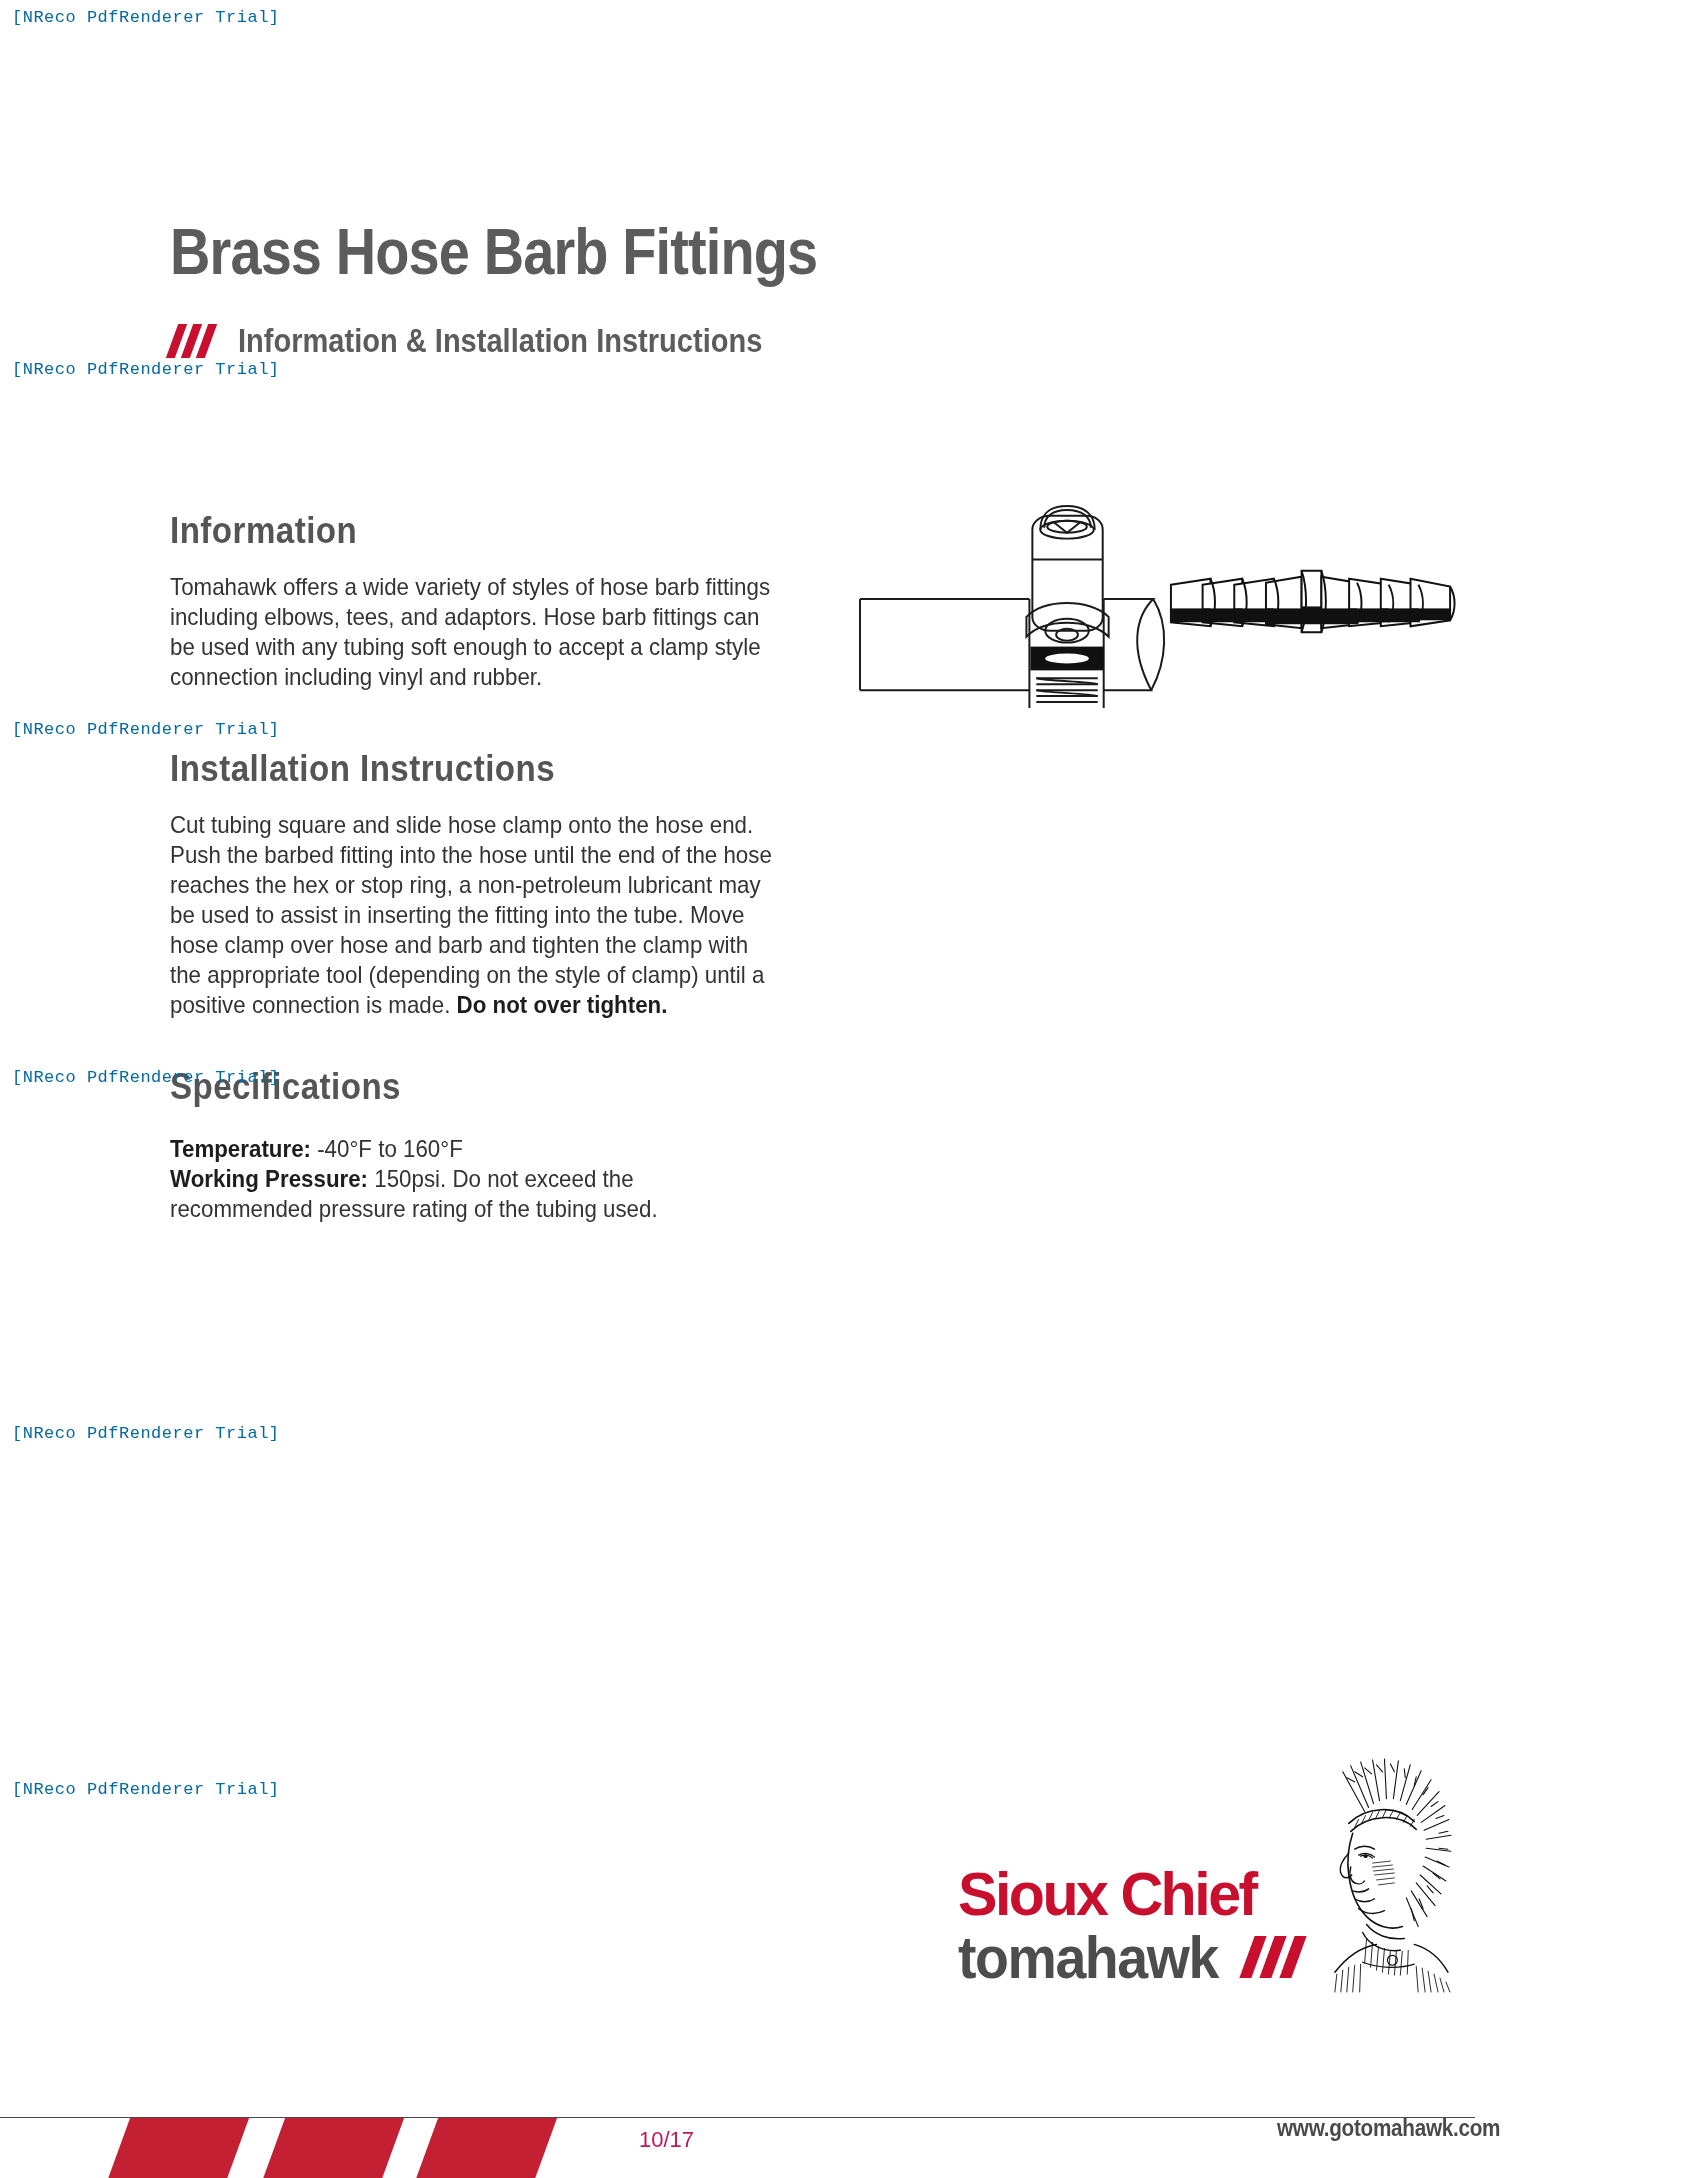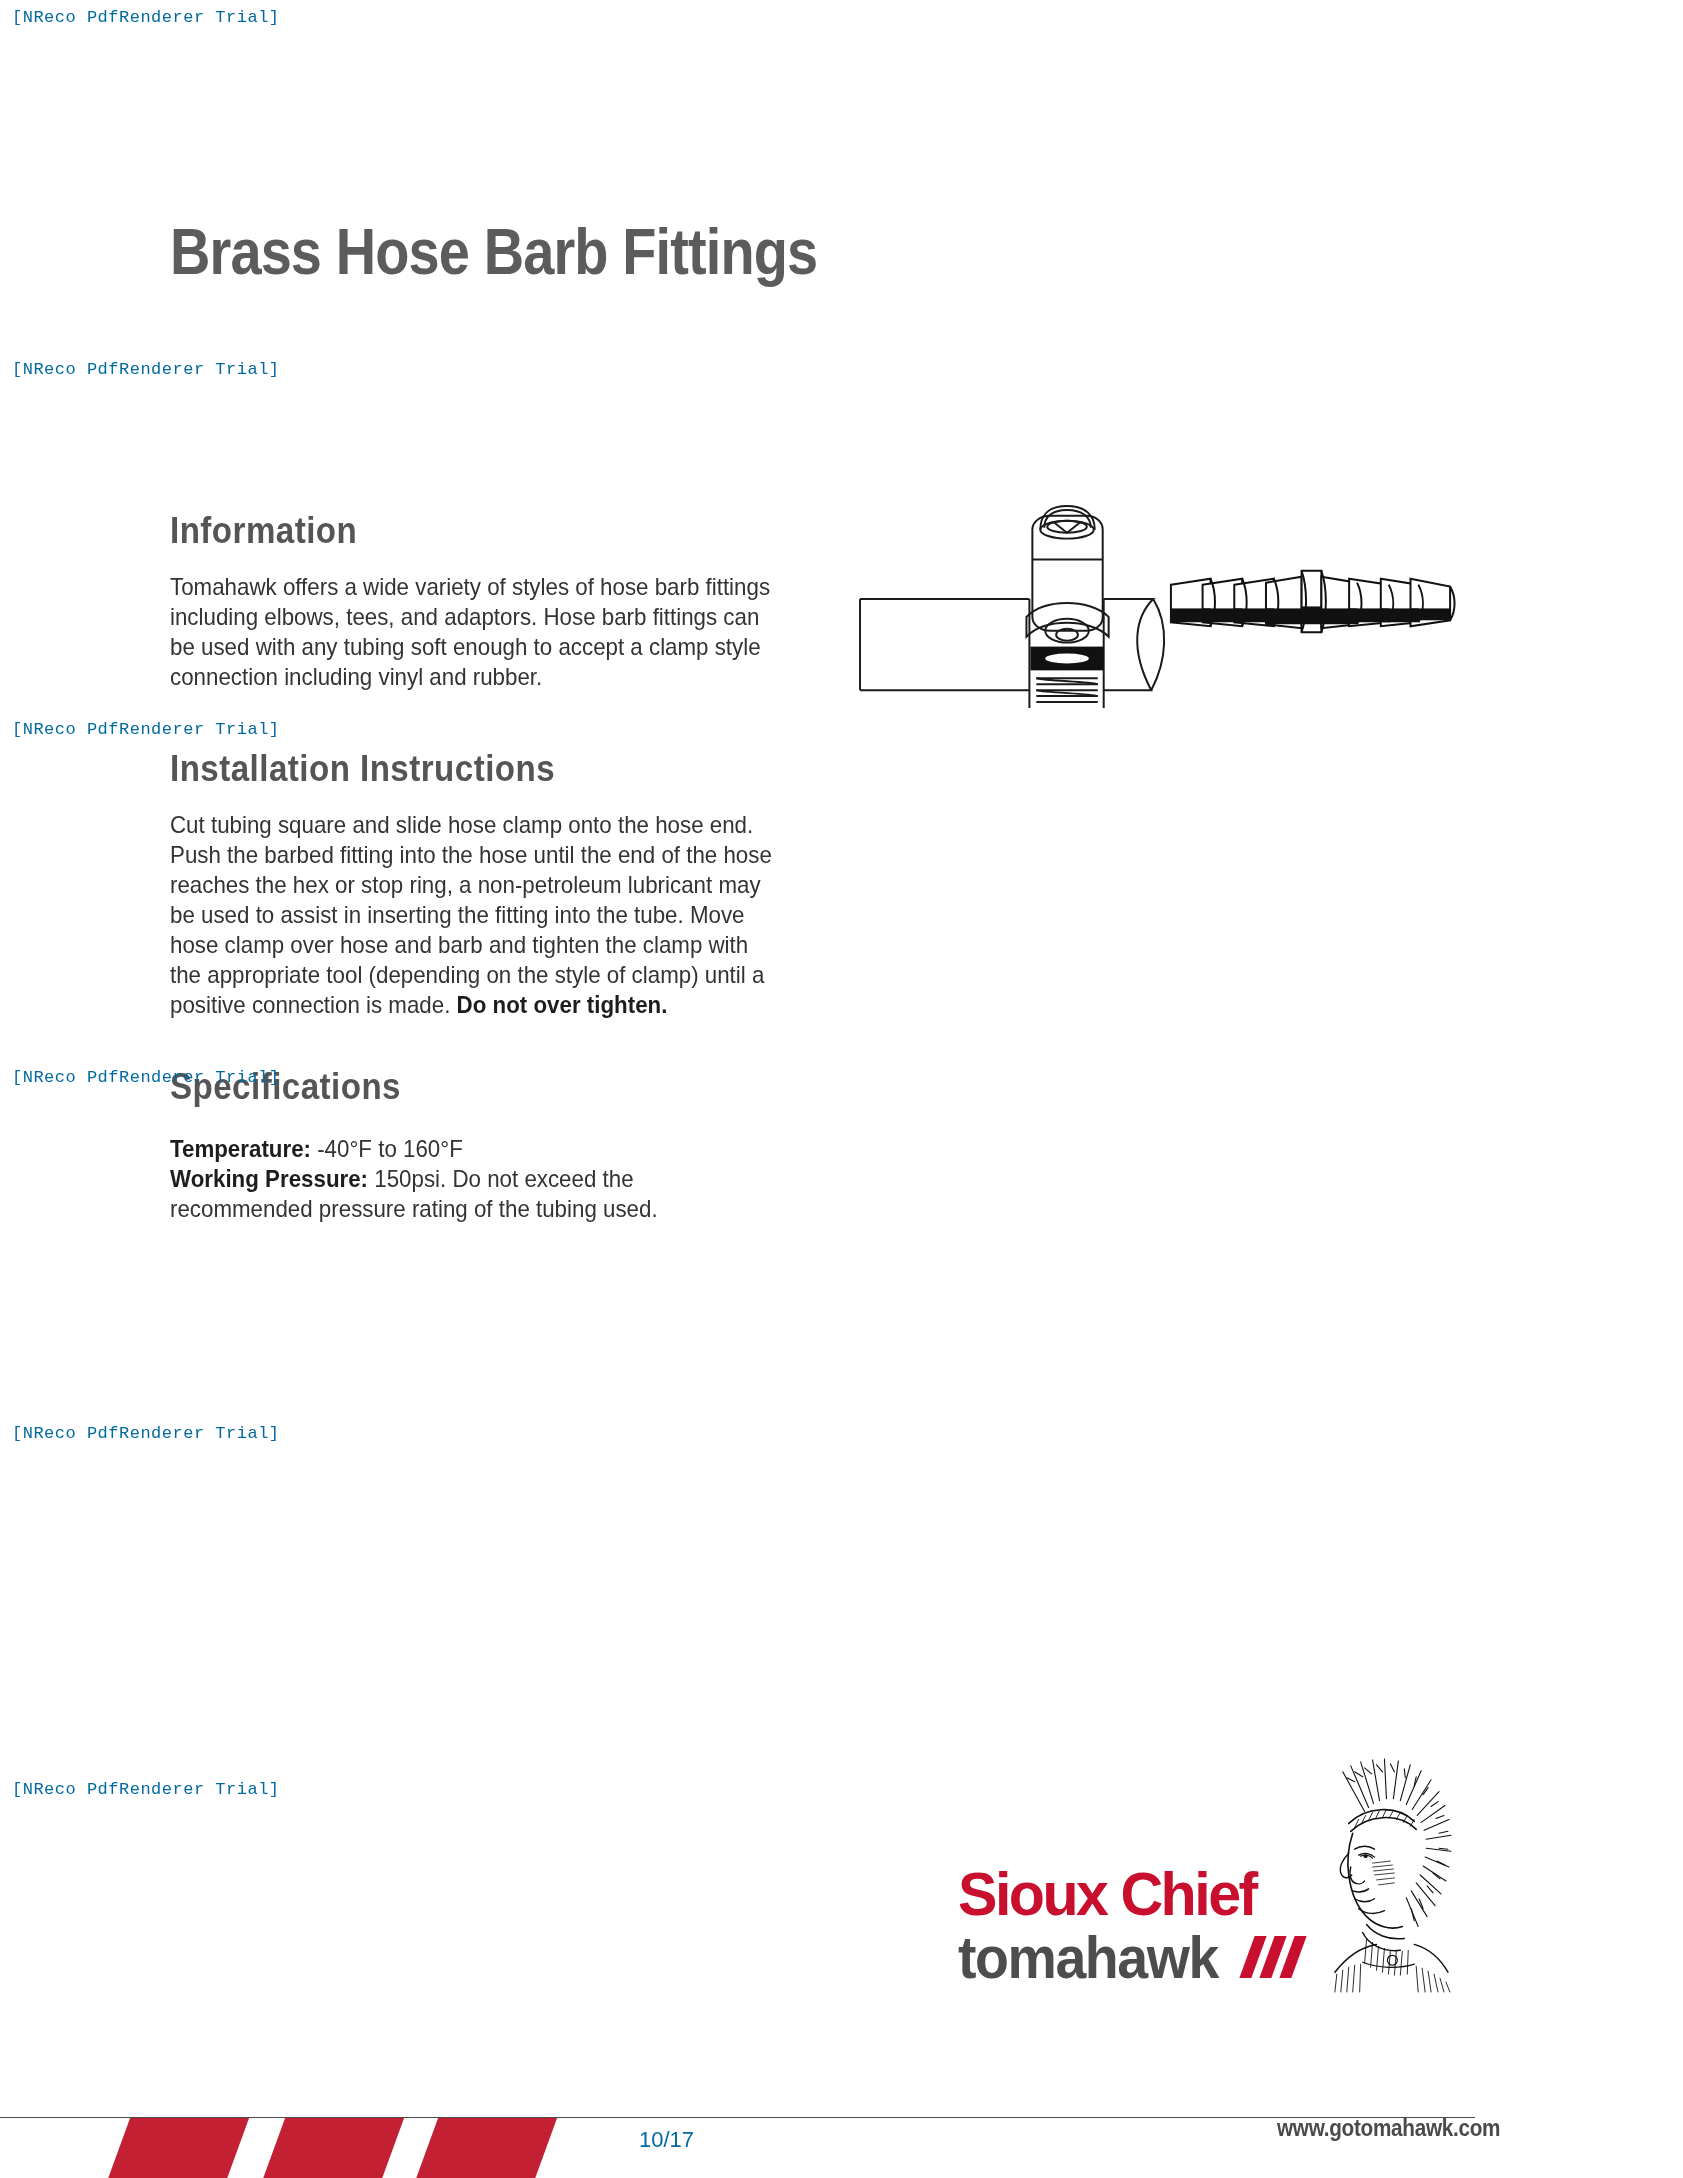--- a/index.html
+++ b/index.html
@@ -247,6 +247,14 @@
 
   <div class="title">Brass Hose Barb Fittings</div>
 
+  <div class="subtitle-row">
+    <span class="slashes">
+        <i></i>
+        <i></i>
+        <i></i>
+      </span>
+    <span class="subtitle">Information &amp; Installation Instructions</span>
+  </div>
 
   <div class="section-head" id="head-information">Information</div>
   <div class="body-text" id="text-information">Tomahawk offers a wide variety of styles of hose barb fittings including elbows, tees, and adaptors. Hose barb fittings can be used with any tubing soft enough to accept a clamp style connection including vinyl and rubber.</div>

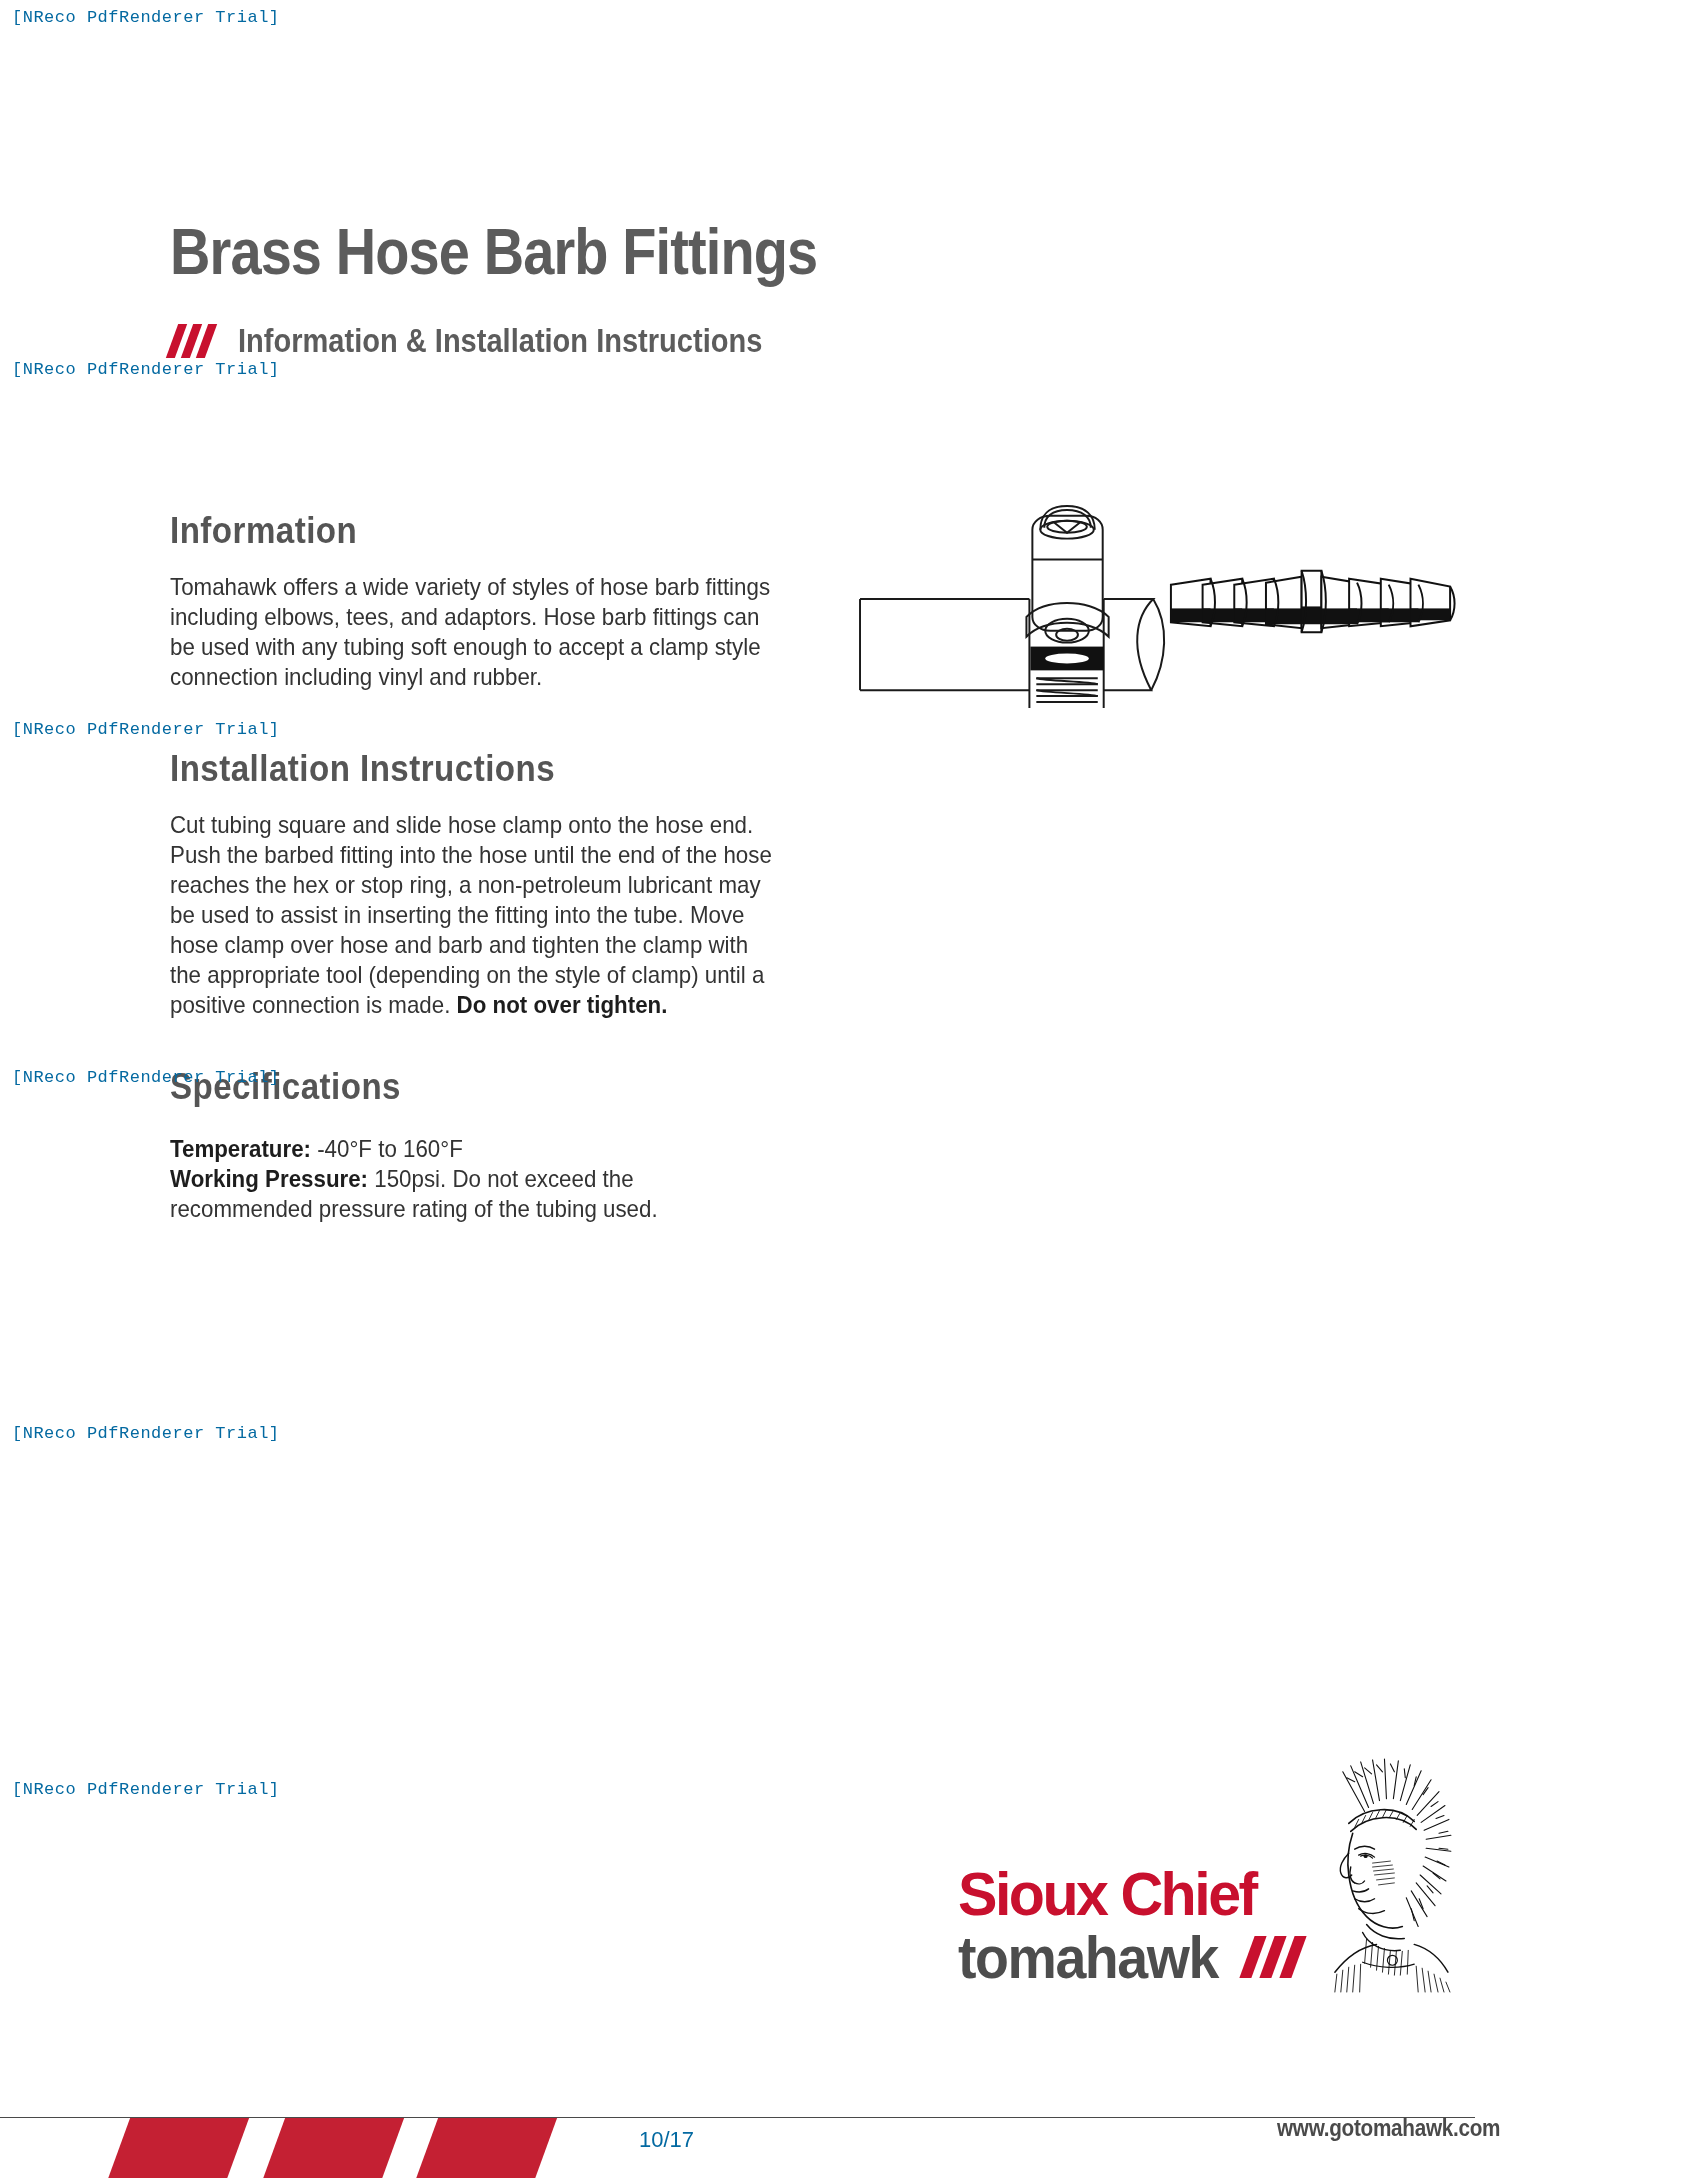--- a/index.html
+++ b/index.html
@@ -215,7 +215,7 @@
     top: 2127px;
     font-family: "Liberation Sans", sans-serif;
     font-size: 22px;
-    color: #0369a1;
+    color: #be185d;
     z-index: 10;
   }
   #footer-url {

